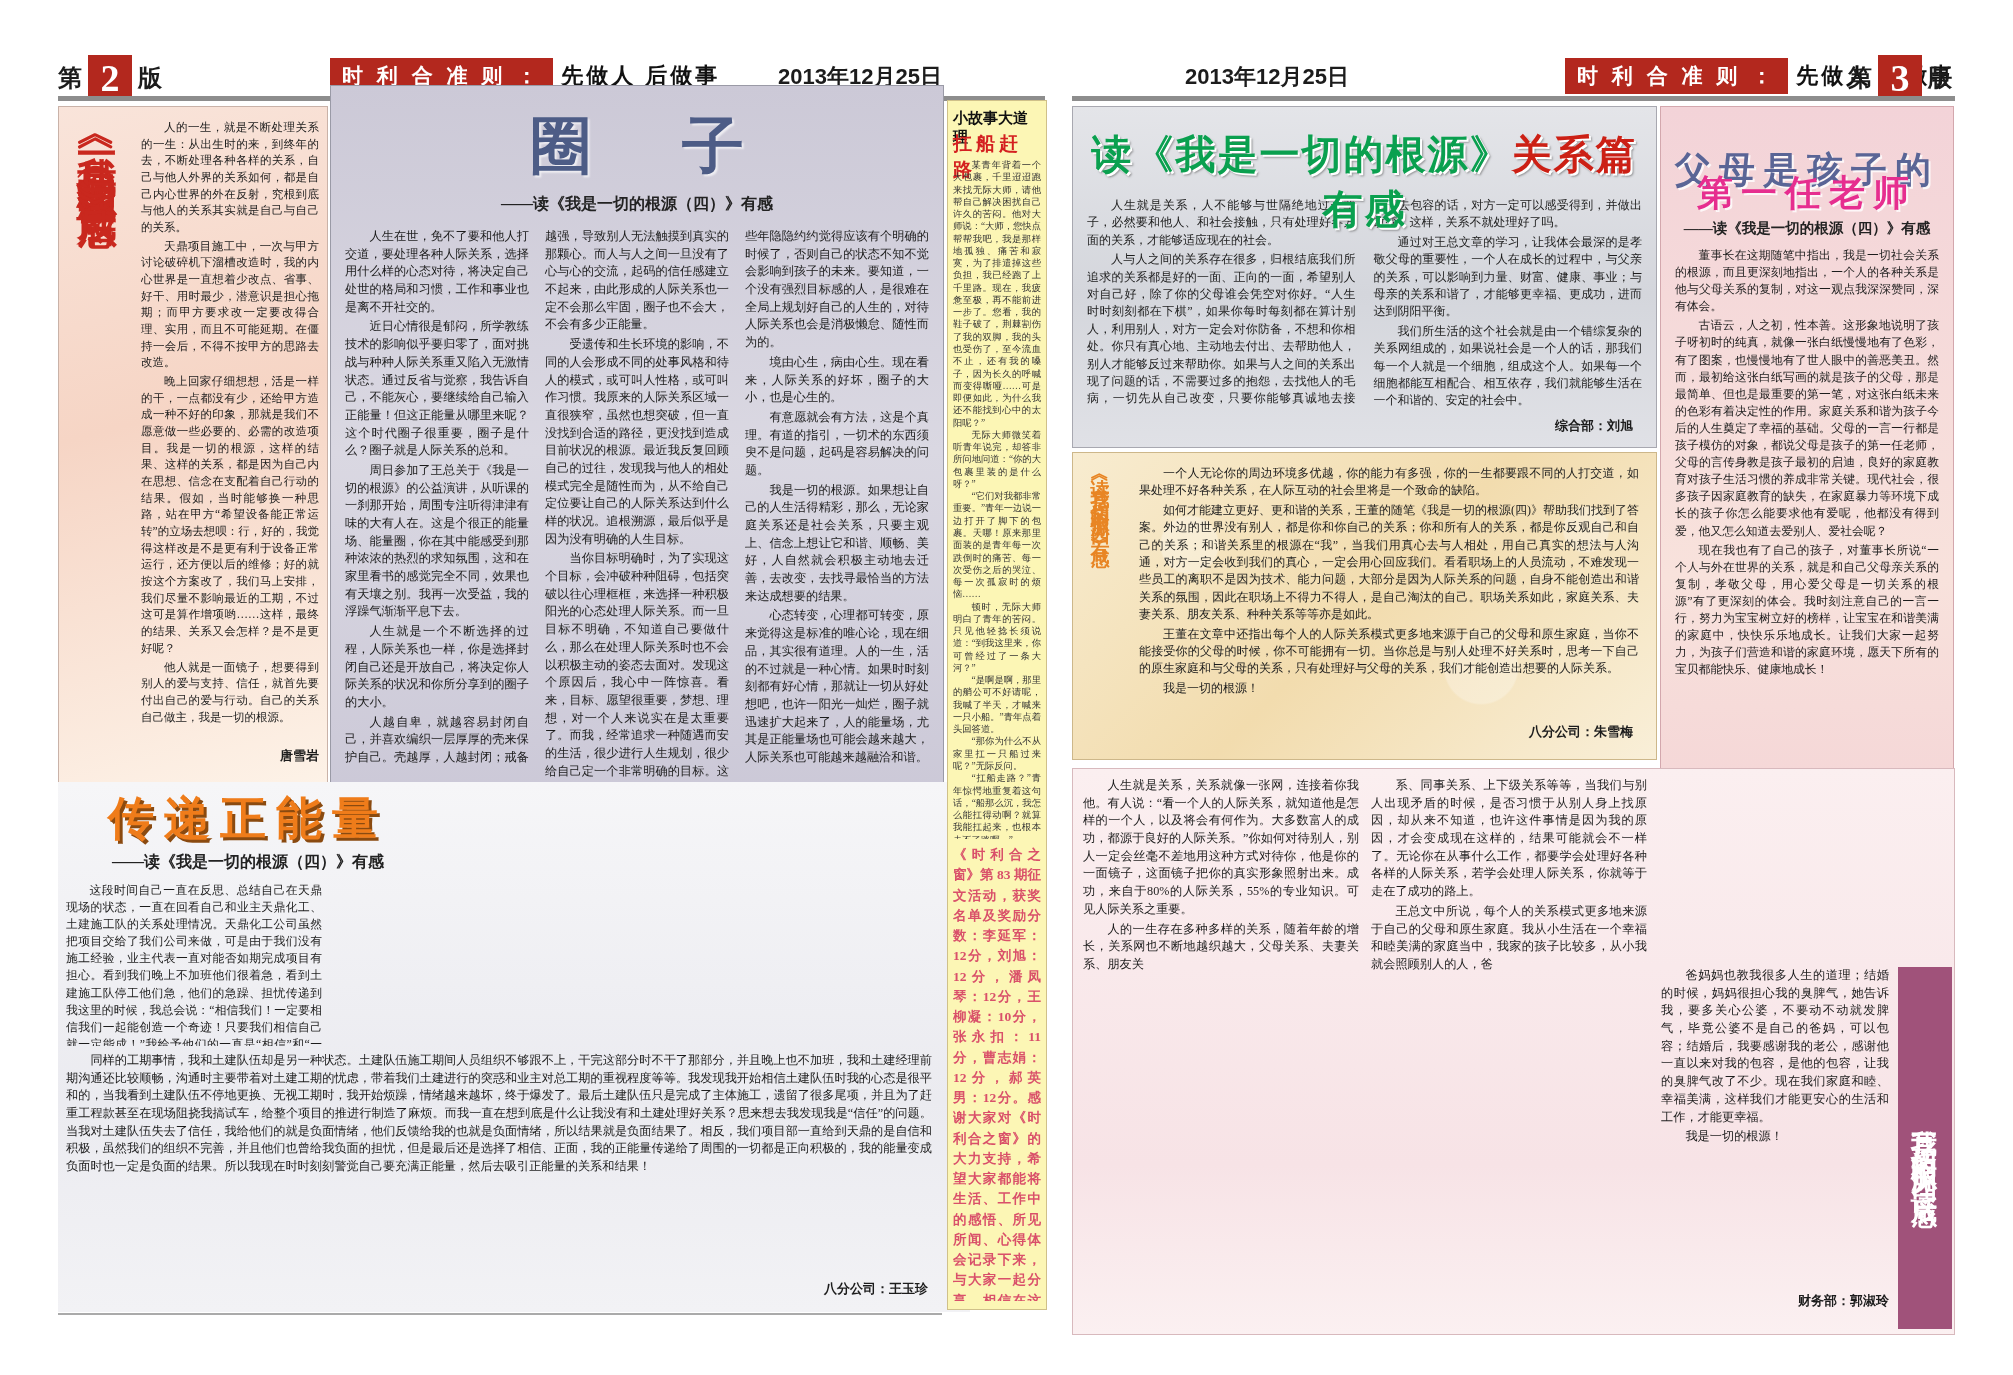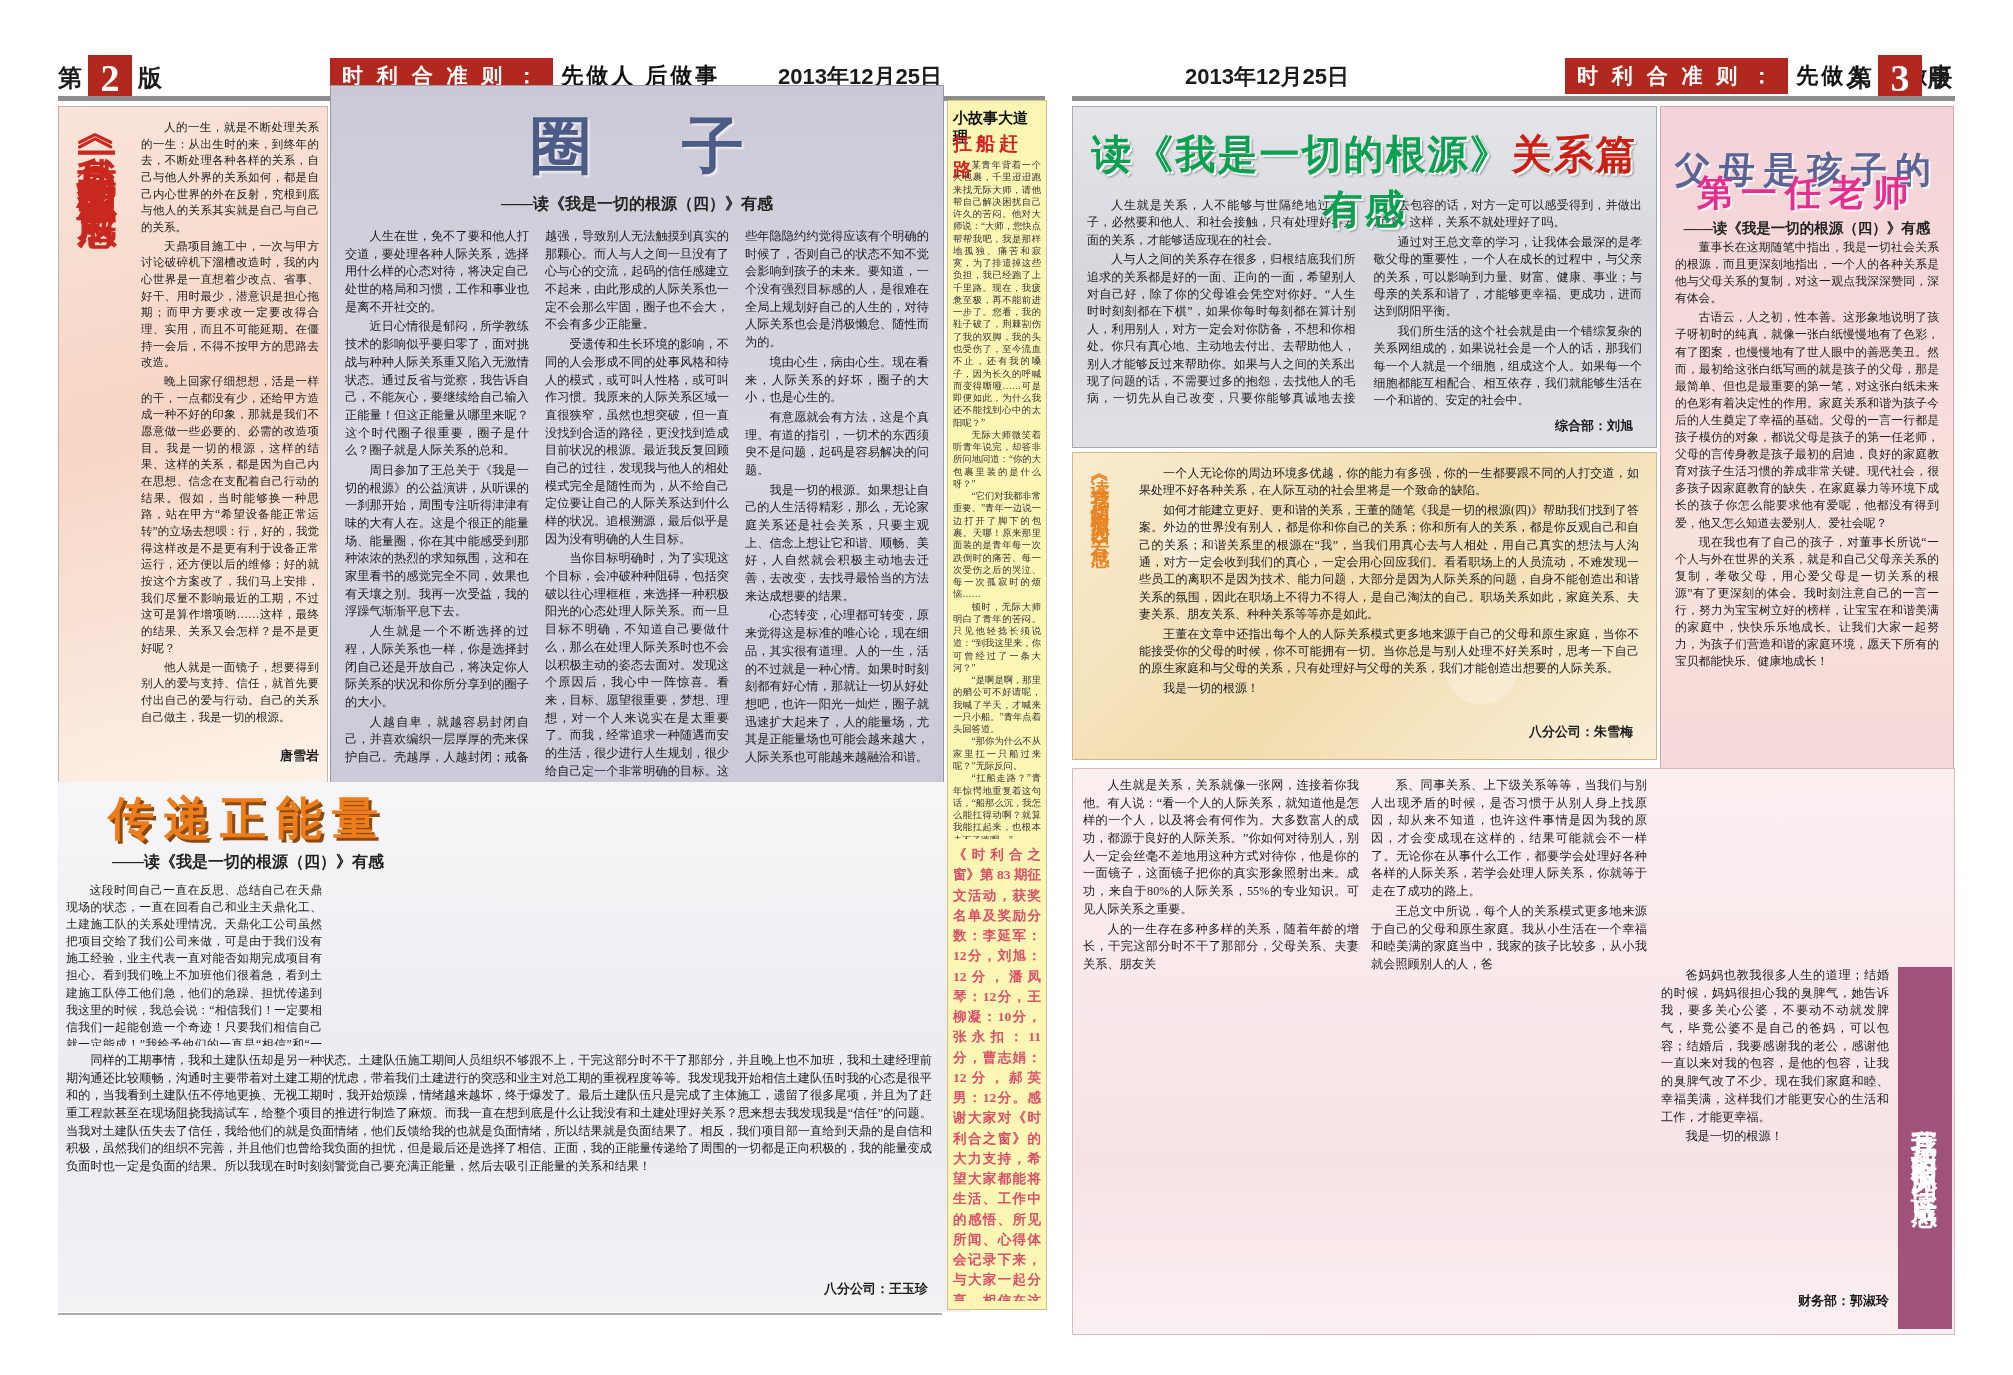--- a/index.html
+++ b/index.html
@@ -180,7 +180,7 @@
     <div class="abs parents-t1" style="left:0;top:16px;width:100%;text-align:center;margin-top:23px;">父母是孩子的</div>
     <div class="abs parents-t2" style="left:0;top:62px;width:100%;text-align:center;">第一任老师</div>
     <div class="abs subtitle" style="left:0;top:112px;width:100%;text-align:center;font-size:14.5px;">——读《我是一切的根源（四）》有感</div>
-    <div class="abs body-text" style="left:14px;top:132px;width:264px;height:640px;font-size:11.8px;">
+    <div class="abs body-text" style="left:14px;top:140px;width:264px;height:640px;font-size:11.8px;">
         <p>董事长在这期随笔中指出，我是一切社会关系的根源，而且更深刻地指出，一个人的各种关系是他与父母关系的复制，对这一观点我深深赞同，深有体会。</p>
         <p>古语云，人之初，性本善。这形象地说明了孩子呀初时的纯真，就像一张白纸慢慢地有了色彩，有了图案，也慢慢地有了世人眼中的善恶美丑。然而，最初给这张白纸写画的就是孩子的父母，那是最简单、但也是最重要的第一笔，对这张白纸未来的色彩有着决定性的作用。家庭关系和谐为孩子今后的人生奠定了幸福的基础。父母的一言一行都是孩子模仿的对象，都说父母是孩子的第一任老师，父母的言传身教是孩子最初的启迪，良好的家庭教育对孩子生活习惯的养成非常关键。现代社会，很多孩子因家庭教育的缺失，在家庭暴力等环境下成长的孩子你怎么能要求他有爱呢，他都没有得到爱，他又怎么知道去爱别人、爱社会呢？</p>
         <p>现在我也有了自己的孩子，对董事长所说“一个人与外在世界的关系，就是和自己父母亲关系的复制，孝敬父母，用心爱父母是一切关系的根源”有了更深刻的体会。我时刻注意自己的一言一行，努力为宝宝树立好的榜样，让宝宝在和谐美满的家庭中，快快乐乐地成长。让我们大家一起努力，为孩子们营造和谐的家庭环境，愿天下所有的宝贝都能快乐、健康地成长！</p>

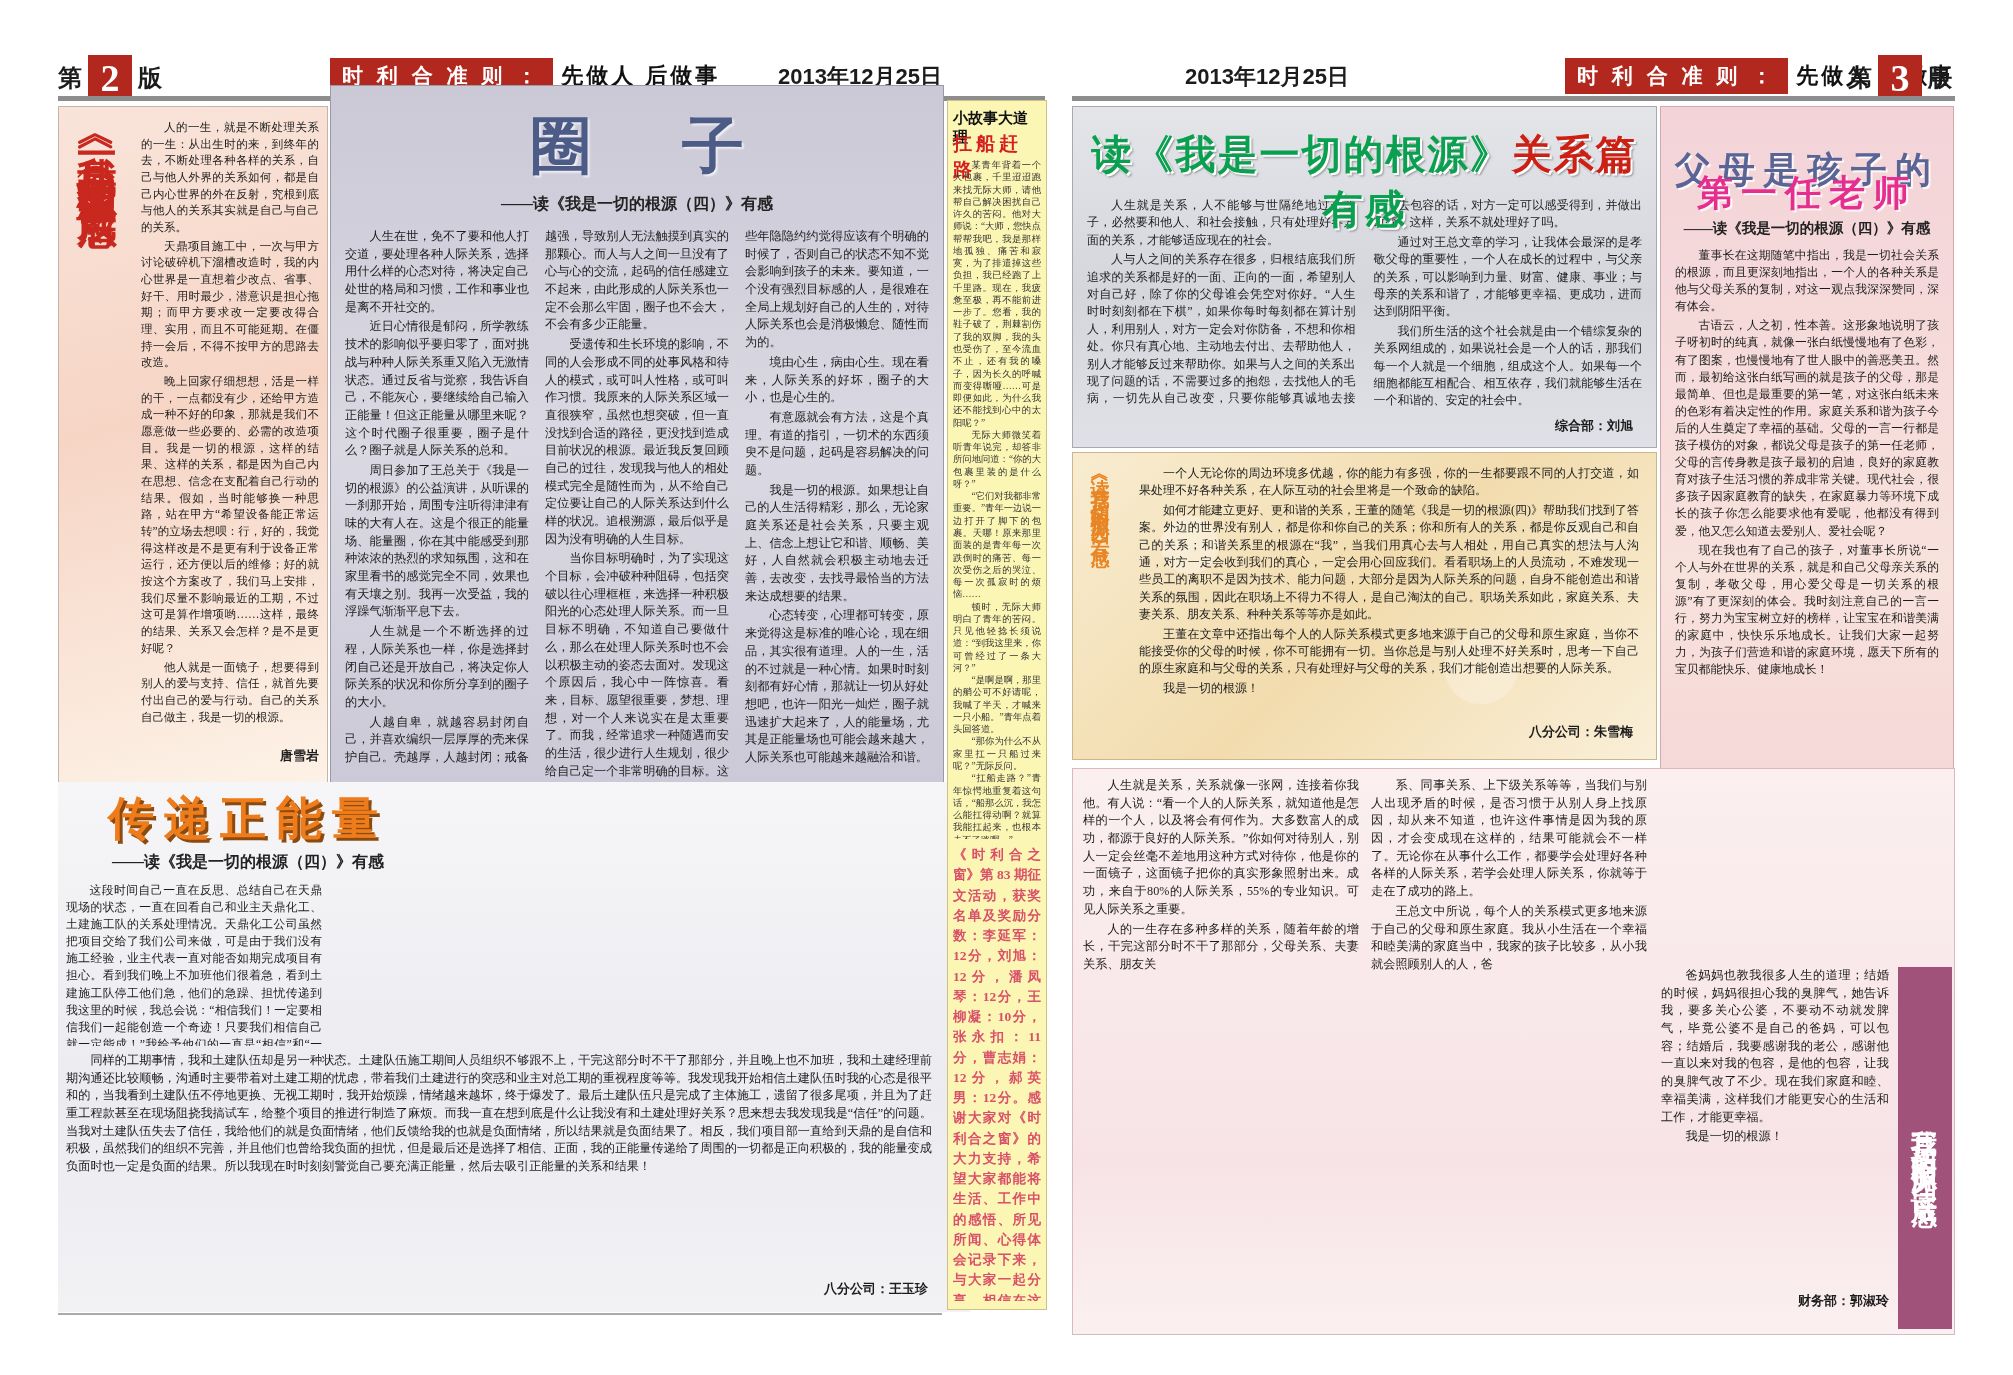--- a/index.html
+++ b/index.html
@@ -191,7 +191,7 @@
   <div class="abs box-bottom" style="left:1072px;top:768px;width:881px;height:565px;">
     <div class="abs body-text" style="left:10px;top:8px;width:276px;height:548px;font-size:12.2px;">
         <p>人生就是关系，关系就像一张网，连接着你我他。有人说：“看一个人的人际关系，就知道他是怎样的一个人，以及将会有何作为。大多数富人的成功，都源于良好的人际关系。”你如何对待别人，别人一定会丝毫不差地用这种方式对待你，他是你的一面镜子，这面镜子把你的真实形象照射出来。成功，来自于80%的人际关系，55%的专业知识。可见人际关系之重要。</p>
-        <p>人的一生存在多种多样的关系，随着年龄的增长，干完这部分时不干了那部分，父母关系、夫妻关系、朋友关</p>
+        <p>人的一生存在多种多样的关系，随着年龄的增长，关系网也不断地越织越大，父母关系、夫妻关系、朋友关</p>
       </div>
     <div class="abs body-text" style="left:298px;top:8px;width:276px;height:548px;font-size:12.2px;">
         <p>系、同事关系、上下级关系等等，当我们与别人出现矛盾的时候，是否习惯于从别人身上找原因，却从来不知道，也许这件事情是因为我的原因，才会变成现在这样的，结果可能就会不一样了。无论你在从事什么工作，都要学会处理好各种各样的人际关系，若学会处理人际关系，你就等于走在了成功的路上。</p>

